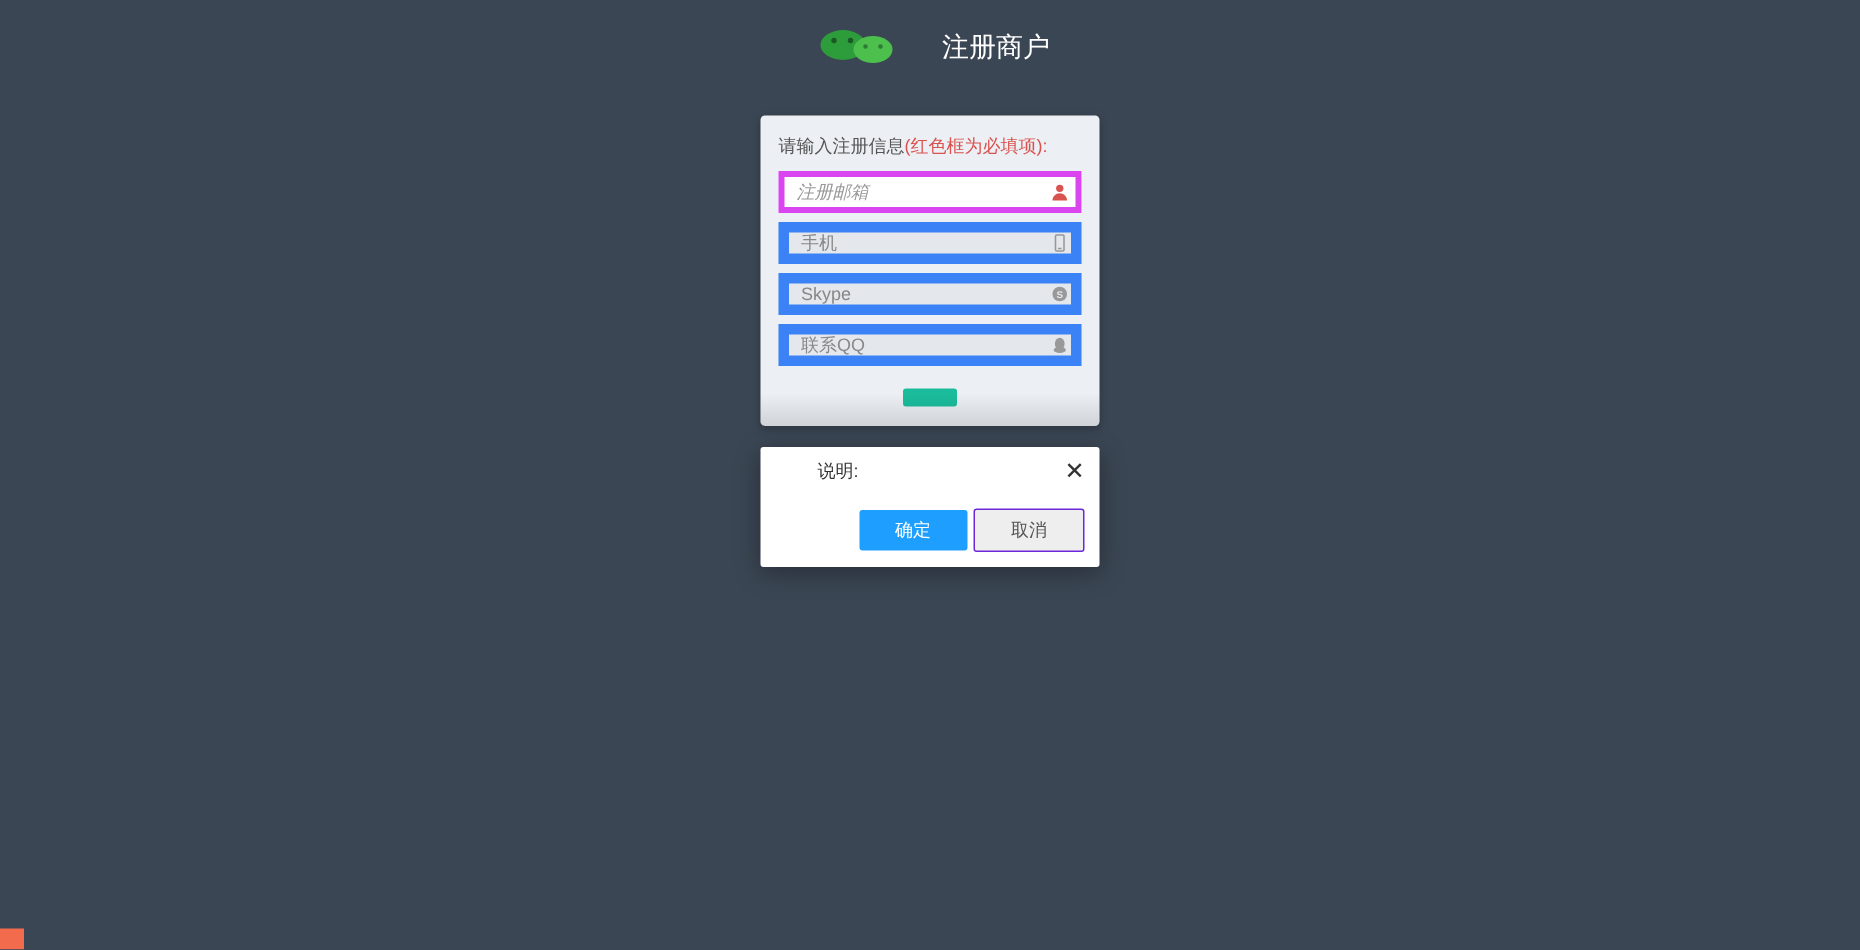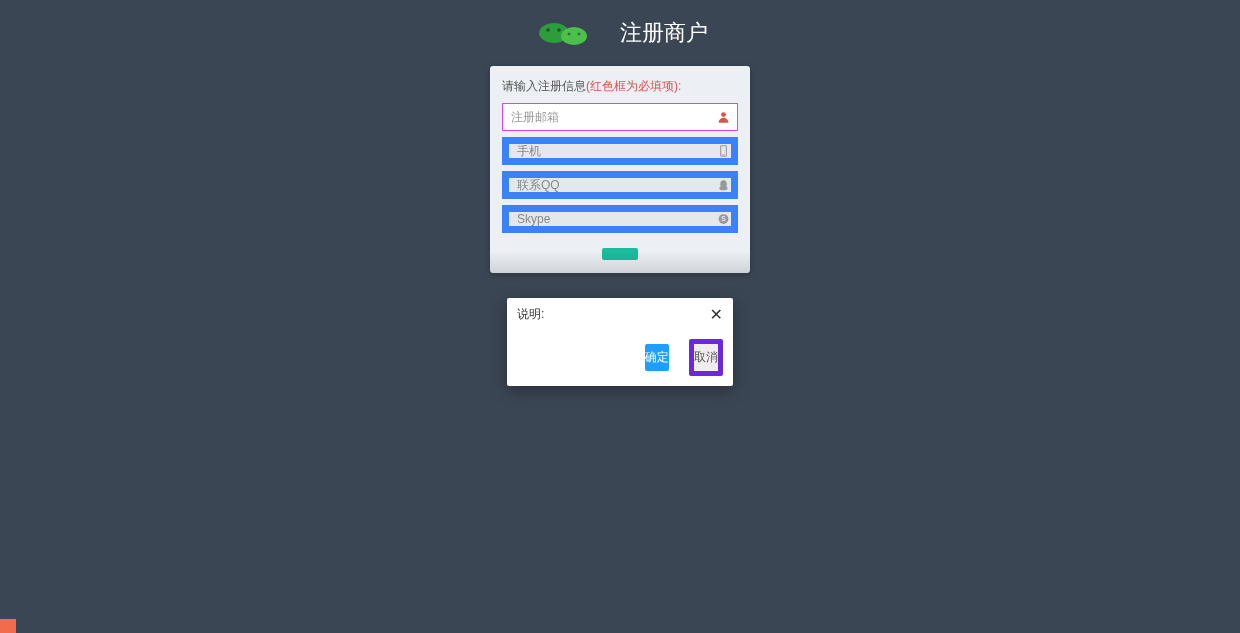--- a/index.html
+++ b/index.html
@@ -34,7 +34,7 @@
     }
     .title {
       color: #fff;
-      font-size: 22px;
+      font-size: 18px;
       font-weight: normal;
     }
     .form-card {

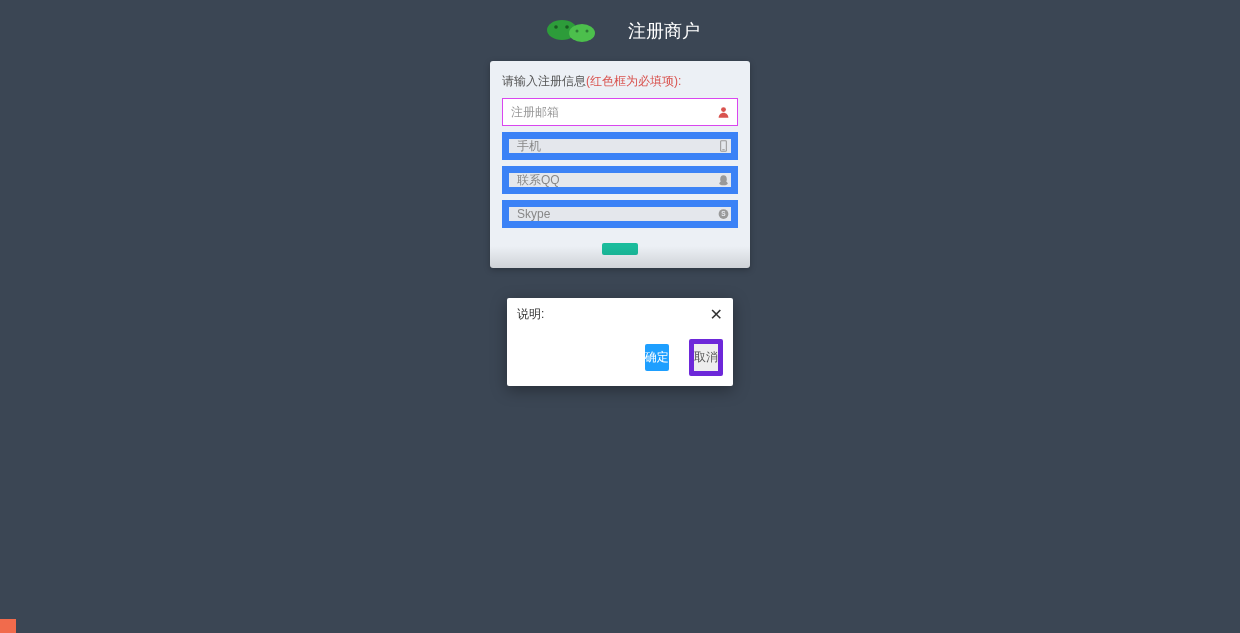--- a/index.html
+++ b/index.html
@@ -38,8 +38,8 @@
       font-weight: normal;
     }
     .form-card {
-      width: 260px;
-      margin: 18px auto 0;
+      width: 226px;
+      margin: 34px auto 0;
       background: #ecf0f5;
       border-radius: 3px;
       padding: 12px;

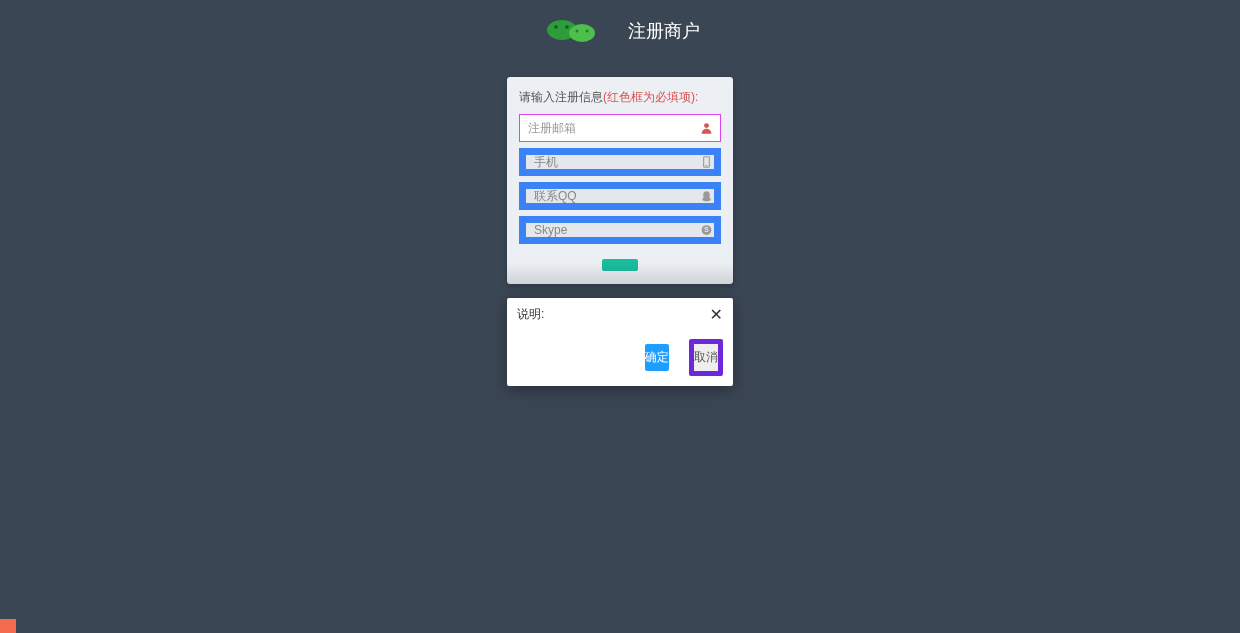--- a/index.html
+++ b/index.html
@@ -70,7 +70,8 @@
       border-radius: 0;
     }
     .input-group.required input {
-      border: 1px solid #d946ef;
+      border: 4px solid #d946ef;
+      font-style: italic;
     }
     .input-group input::placeholder {
       color: #999;

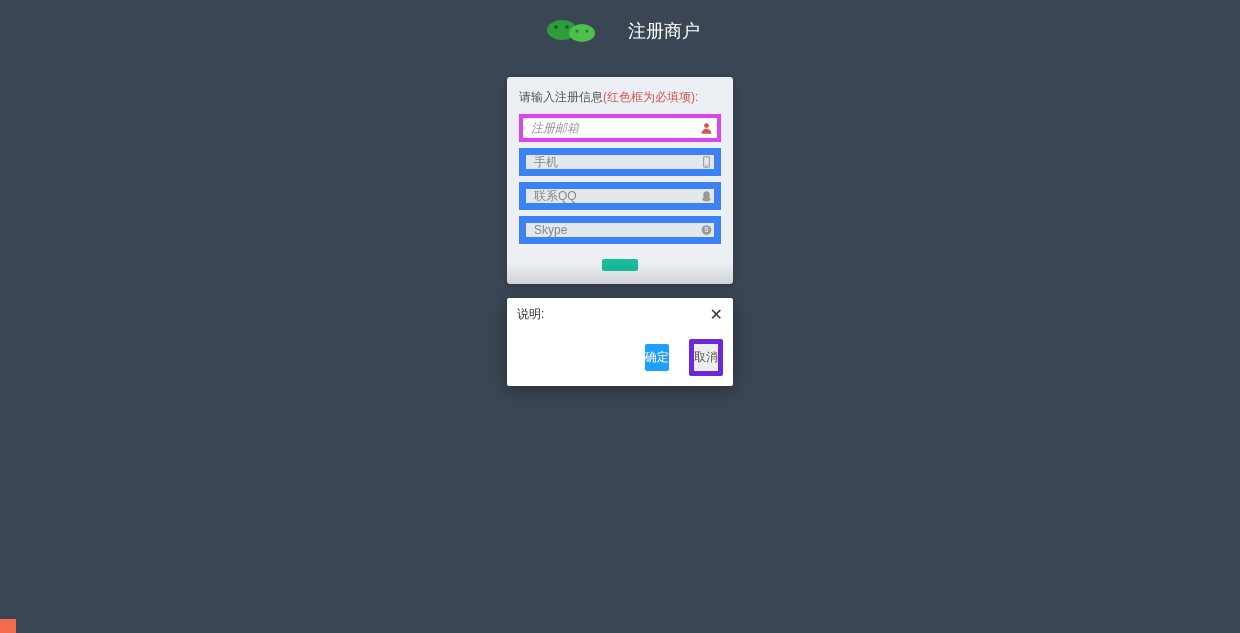--- a/index.html
+++ b/index.html
@@ -232,21 +232,21 @@
   </div>
 
   <div class="input-group disabled">
+    <input type="text" placeholder="Skype" style="">
+    <span class="input-icon">
+      <svg viewBox="0 0 16 16" fill="currentColor">
+          <circle cx="8" cy="8" r="6"></circle>
+          <text x="8" y="11" text-anchor="middle" font-size="8" fill="#e4e7ec" font-family="Arial" font-weight="bold">S</text>
+        </svg>
+    </span>
+  </div>
+
+  <div class="input-group disabled">
     <input type="text" placeholder="联系QQ" style="">
     <span class="input-icon">
       <svg viewBox="0 0 16 16" fill="currentColor">
           <ellipse cx="8" cy="7" rx="4" ry="5"></ellipse>
           <ellipse cx="8" cy="12" rx="5" ry="2.5"></ellipse>
-        </svg>
-    </span>
-  </div>
-
-  <div class="input-group disabled">
-    <input type="text" placeholder="Skype" style="">
-    <span class="input-icon">
-      <svg viewBox="0 0 16 16" fill="currentColor">
-          <circle cx="8" cy="8" r="6"></circle>
-          <text x="8" y="11" text-anchor="middle" font-size="8" fill="#e4e7ec" font-family="Arial" font-weight="bold">S</text>
         </svg>
     </span>
   </div>

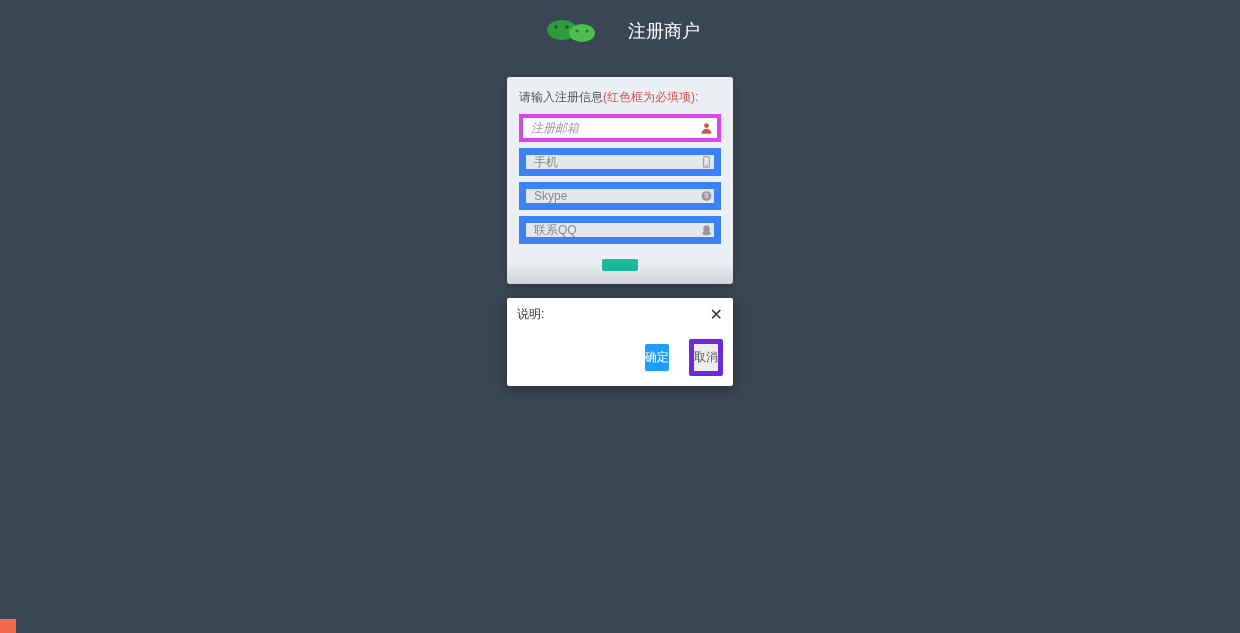--- a/index.html
+++ b/index.html
@@ -143,6 +143,7 @@
       padding: 8px 10px;
       font-size: 12px;
       color: #333;
+      margin-left: 28px;
     }
     .modal-close {
       cursor: pointer;

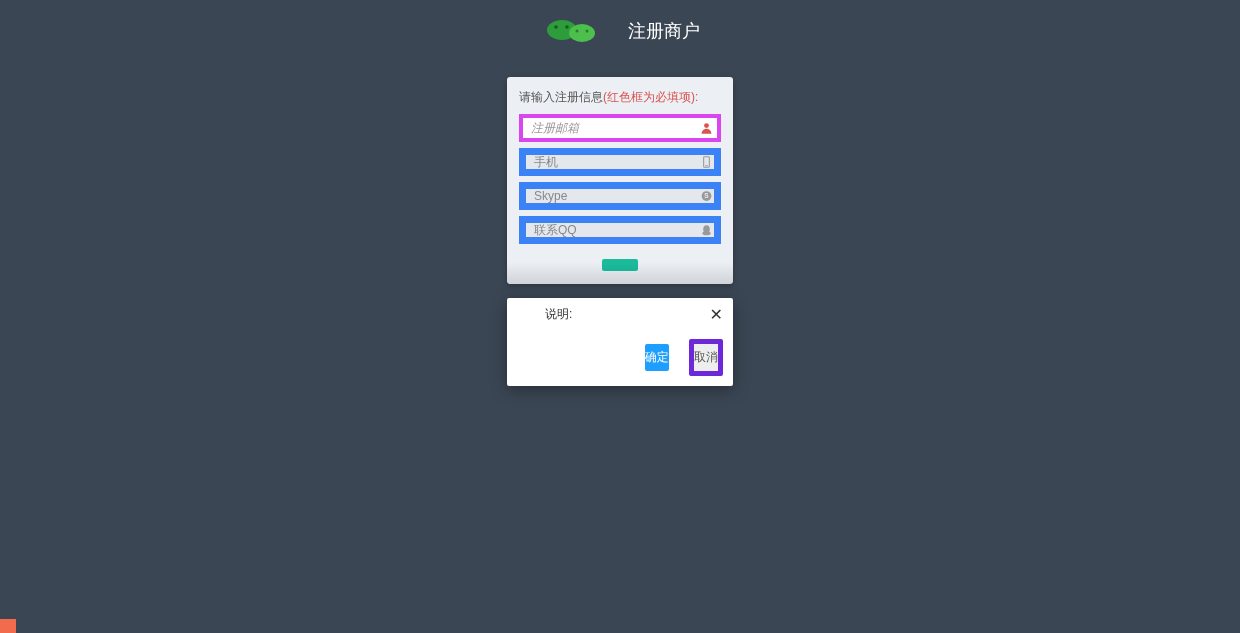--- a/index.html
+++ b/index.html
@@ -163,12 +163,12 @@
     }
     .btn {
       display: inline-block;
-      padding: 5px 0;
+      padding: 5px 24px;
       font-size: 12px;
       border: none;
       cursor: pointer;
       border-radius: 2px;
-      margin-left: 17px;
+      margin-left: 1px;
     }
     .btn-primary {
       background: #1E9FFF;

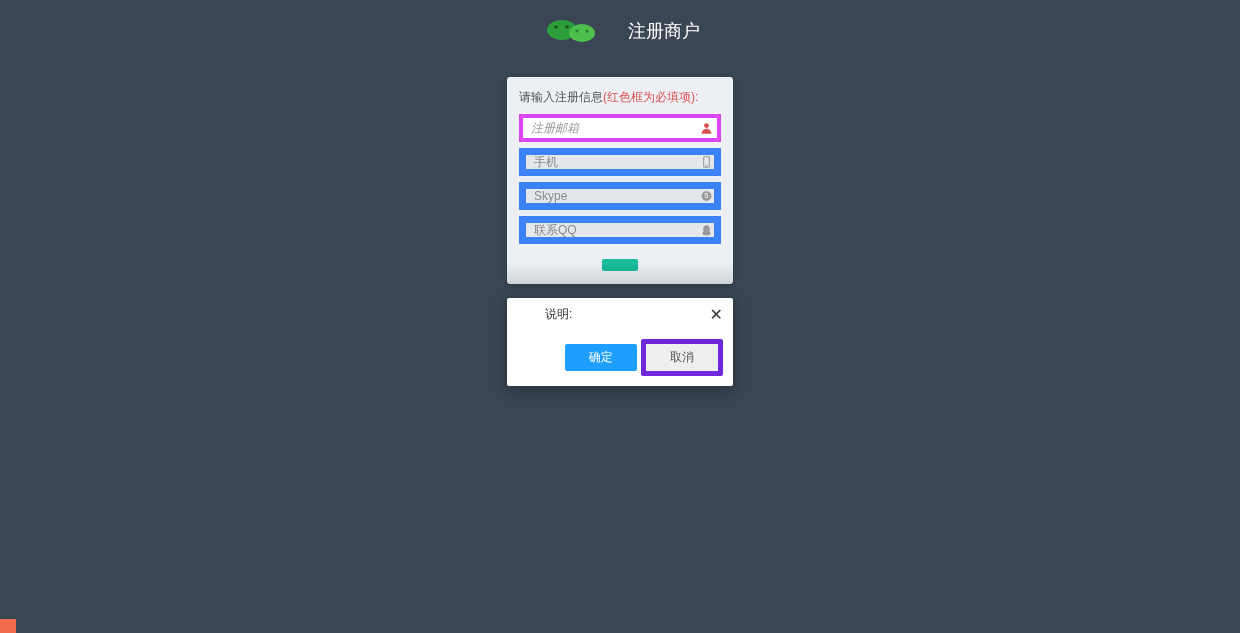--- a/index.html
+++ b/index.html
@@ -177,7 +177,7 @@
     .btn-default {
       background: #eee;
       color: #555;
-      border: 5px solid #6d28d9;
+      border: 1px solid #6d28d9;
     }
     .corner-badge {
       position: absolute;

